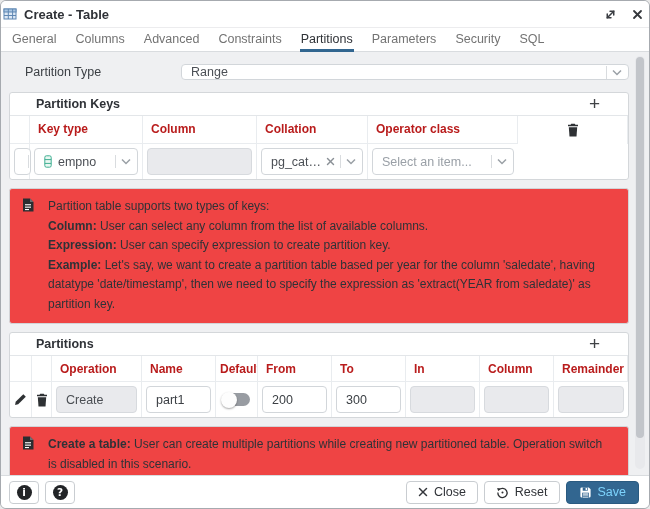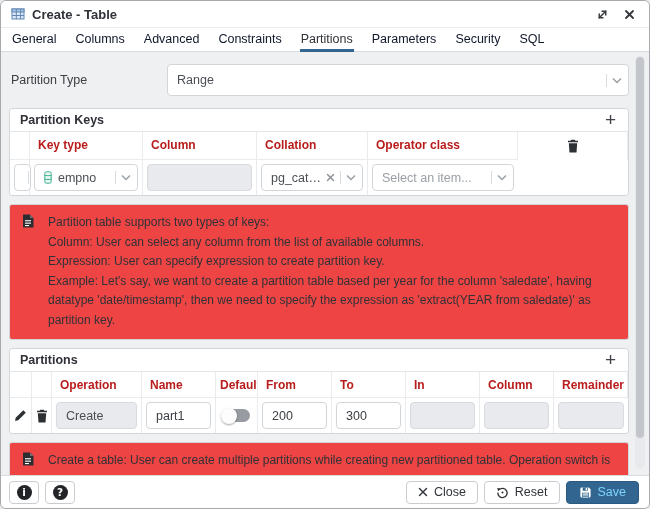--- a/index.html
+++ b/index.html
@@ -16,7 +16,7 @@
   
   .titlebar {
     height: 27px; background: #fff; flex: 0 0 27px;
-    display: flex; align-items: center; padding: 0 10px; gap: 7px;
+    display: flex; align-items: center; padding: 0 2px; gap: 7px;
     border-bottom: 1px solid #ececee;
   }
   .titlebar .title { font-size: 13px; font-weight: 700; color: #2f3237; }

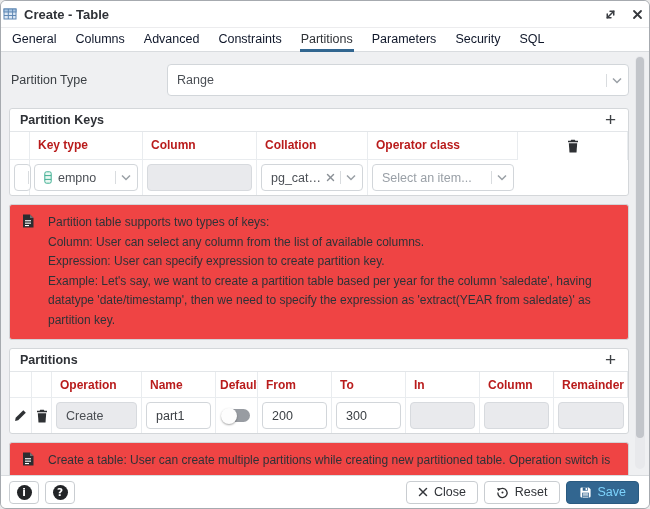--- a/index.html
+++ b/index.html
@@ -30,7 +30,7 @@
     display: flex; gap: 17px; padding: 0 10px; align-items: stretch;
   }
   .tab {
-    display: flex; align-items: center; font-size: 12.5px; color: #0f172a;
+    display: flex; align-items: center; font-size: 12.5px; color: #737373;
     border: none; background: none; cursor: pointer; padding: 0 1px;
     border-bottom: 3px solid transparent; margin-bottom: -1px;
   }

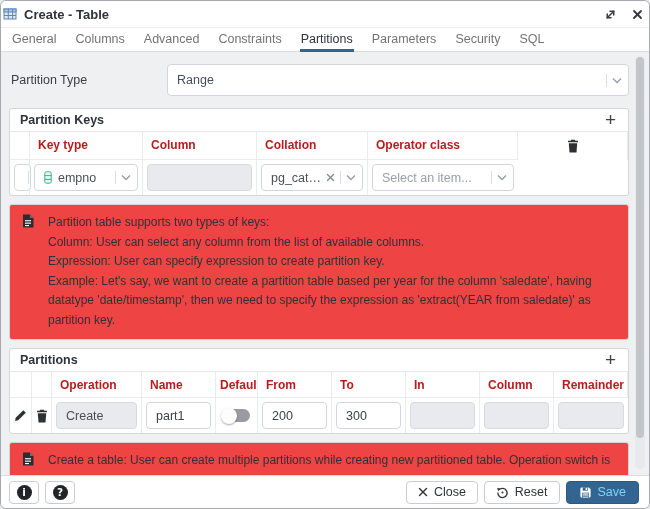--- a/index.html
+++ b/index.html
@@ -39,7 +39,7 @@
   
   .content { flex: 1; position: relative; padding: 10px 20px 0 8px; overflow: hidden; }
 
-  .pt-row { display: flex; align-items: center; margin: 2px 0 12px 2px; }
+  .pt-row { display: flex; align-items: center; margin: 2px 0 12px 16px; }
   .pt-row .lbl { width: 156px; font-size: 12.5px; color: #3c4045; }
 
   .sel {

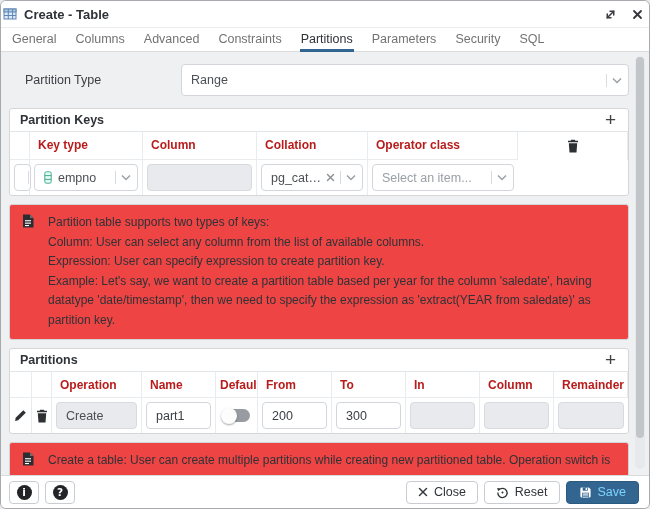--- a/index.html
+++ b/index.html
@@ -166,7 +166,7 @@
 
     <div class="pt-row">
       <span class="lbl">Partition Type</span>
-      <div class="sel" style="height:32px">
+      <div class="sel" style="height:16px">
         <span class="txt">Range</span>
         <span class="tail">
           <span class="vsep"></span>

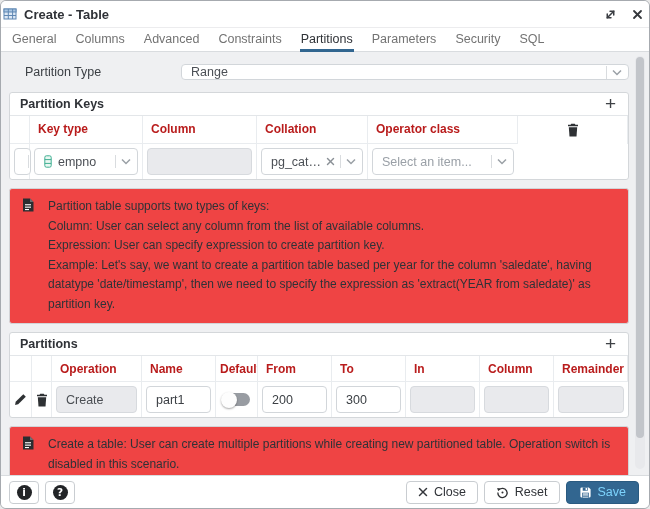--- a/index.html
+++ b/index.html
@@ -54,7 +54,7 @@
   .placeholder { color: #9aa0a7; }
 
   .panel { background: #fff; border: 1px solid #d4d7da; border-radius: 3px; margin-bottom: 8px; }
-  .panel-header { display: flex; align-items: center; justify-content: space-between; padding: 3px 10px; border-bottom: 1px solid #e3e6e9; gap: 12px; }
+  .panel-header { display: flex; align-items: center; justify-content: space-between; padding: 3px 26px; border-bottom: 1px solid #e3e6e9; gap: 12px; }
   .panel-title { font-size: 12.5px; font-weight: 700; color: #2f3237; }
   .add-btn { border: none; background: none; font-size: 19px; font-weight: 300; color: #3f4246; line-height: 16px; cursor: pointer; padding: 0 2px; }
 

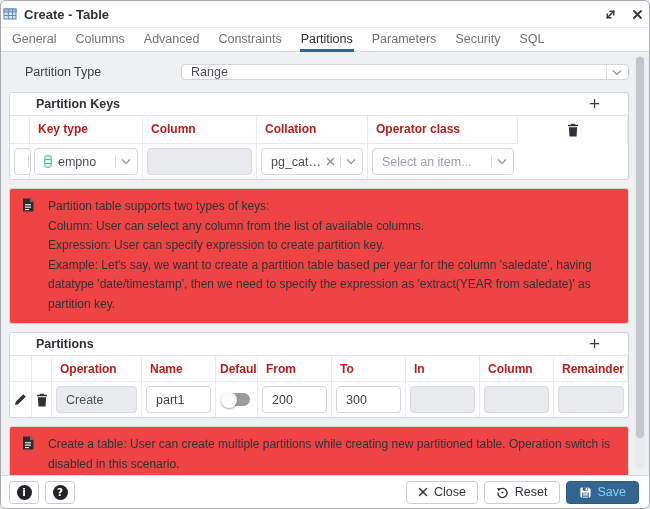--- a/index.html
+++ b/index.html
@@ -93,7 +93,7 @@
   }
   .note .doc-ic { position: absolute; left: 12px; top: 9px; }
   .note p { font-size: 12px; line-height: 19.5px; color: #2f3237; }
-  .note b { font-weight: 400; }
+  .note b { font-weight: 700; }
   .note.clipped { margin-bottom: 0; height: 86px; overflow: hidden; }
 
   

